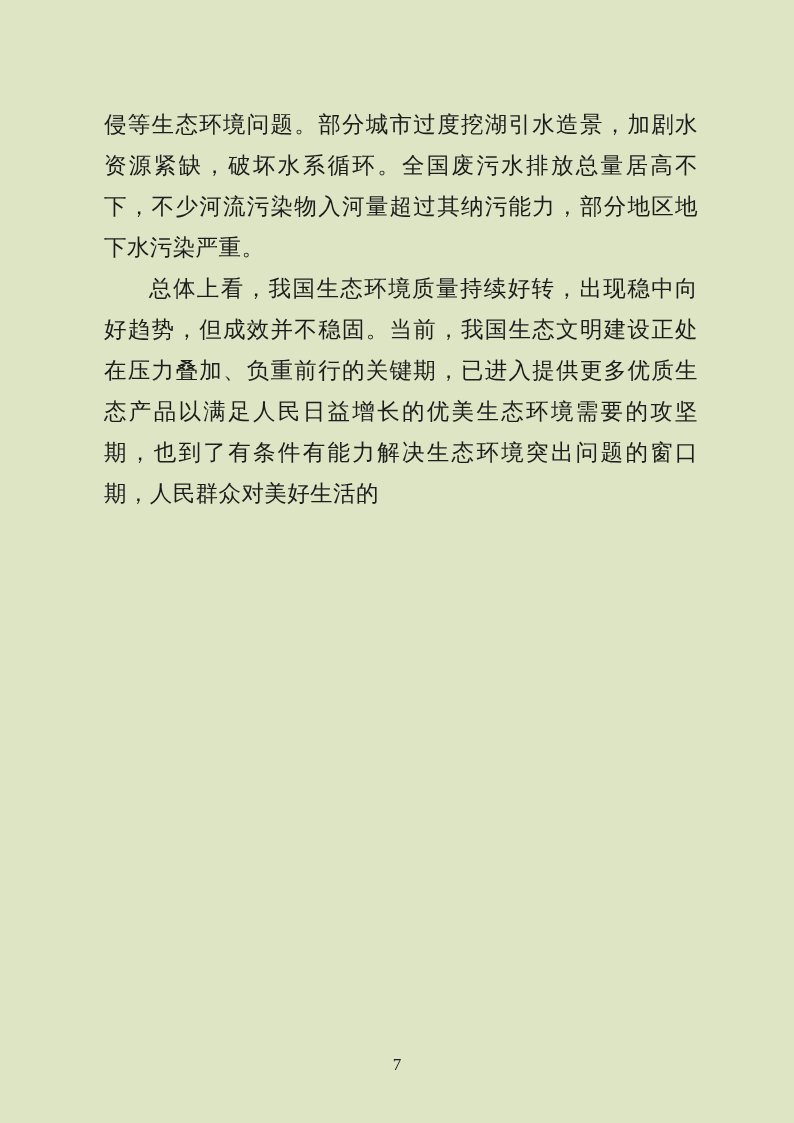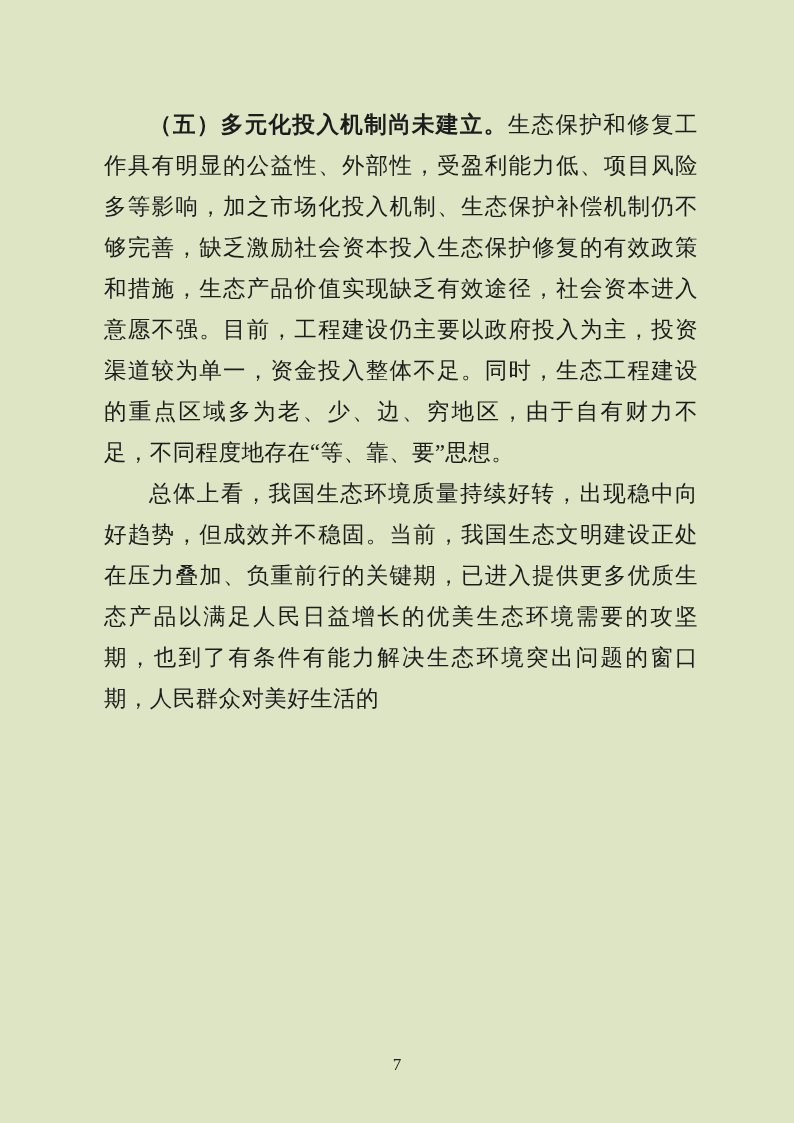--- a/index.html
+++ b/index.html
@@ -56,6 +56,9 @@
 
   <div class="doc-body">
 
+    <p class="para cont">
+      <span>侵等生态环境问题。部分城市过度挖湖引水造景，加剧水资源紧缺，破坏水系循环。全国废污水排放总量居高不下，不少河流污染物入河量超过其纳污能力，部分地区地下水污染严重。</span>
+    </p>
 
     <p class="para">
       <span class="lead">（五）多元化投入机制尚未建立。</span><span>生态保护和修复工作具有明显的公益性、外部性，受盈利能力低、项目风险多等影响，加之市场化投入机制、生态保护补偿机制仍不够完善，缺乏激励社会资本投入生态保护修复的有效政策和措施，生态产品价值实现缺乏有效途径，社会资本进入意愿不强。目前，工程建设仍主要以政府投入为主，投资渠道较为单一，资金投入整体不足。同时，生态工程建设的重点区域多为老、少、边、穷地区，由于自有财力不足，不同程度地存在“等、靠、要”思想。</span>

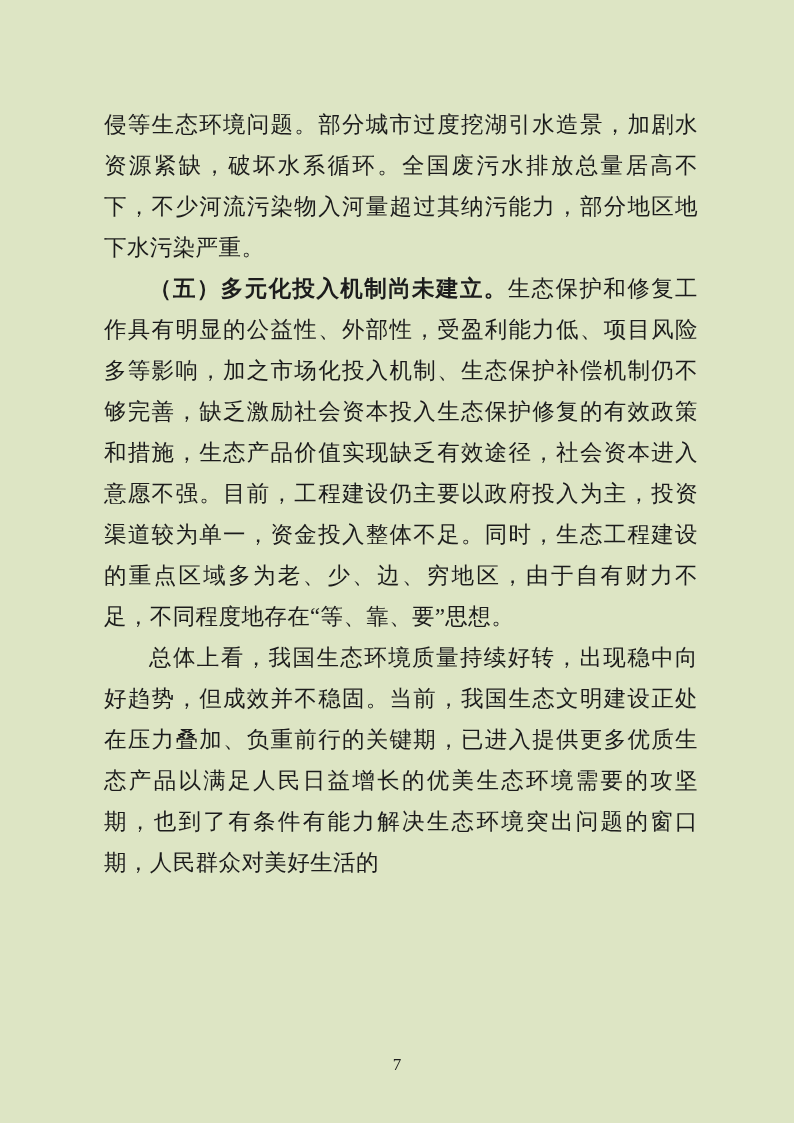--- a/index.html
+++ b/index.html
@@ -60,9 +60,6 @@
       <span>侵等生态环境问题。部分城市过度挖湖引水造景，加剧水资源紧缺，破坏水系循环。全国废污水排放总量居高不下，不少河流污染物入河量超过其纳污能力，部分地区地下水污染严重。</span>
     </p>
 
-    <p class="para">
-      <span class="lead">（五）多元化投入机制尚未建立。</span><span>生态保护和修复工作具有明显的公益性、外部性，受盈利能力低、项目风险多等影响，加之市场化投入机制、生态保护补偿机制仍不够完善，缺乏激励社会资本投入生态保护修复的有效政策和措施，生态产品价值实现缺乏有效途径，社会资本进入意愿不强。目前，工程建设仍主要以政府投入为主，投资渠道较为单一，资金投入整体不足。同时，生态工程建设的重点区域多为老、少、边、穷地区，由于自有财力不足，不同程度地存在“等、靠、要”思想。</span>
-    </p>
 
 
     <p class="para">

